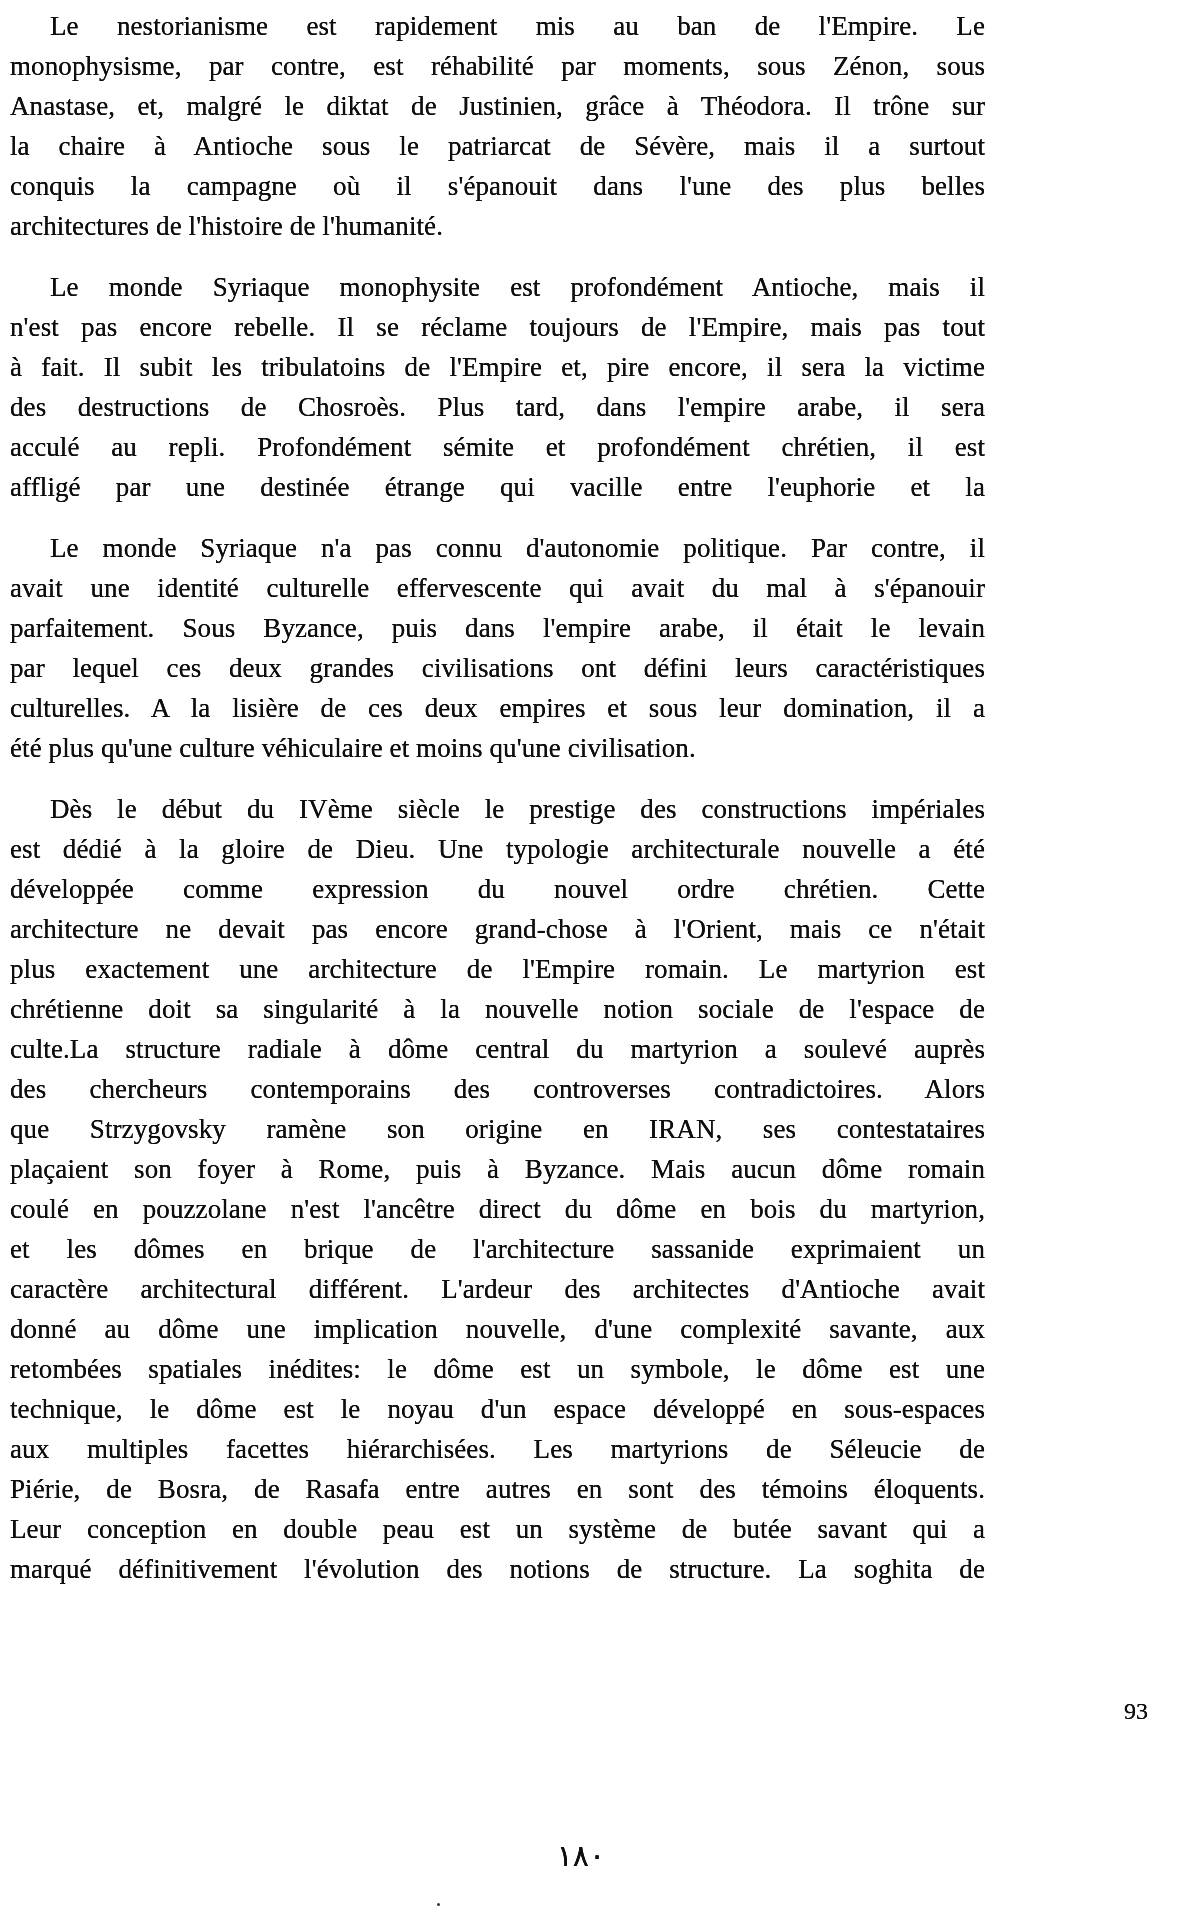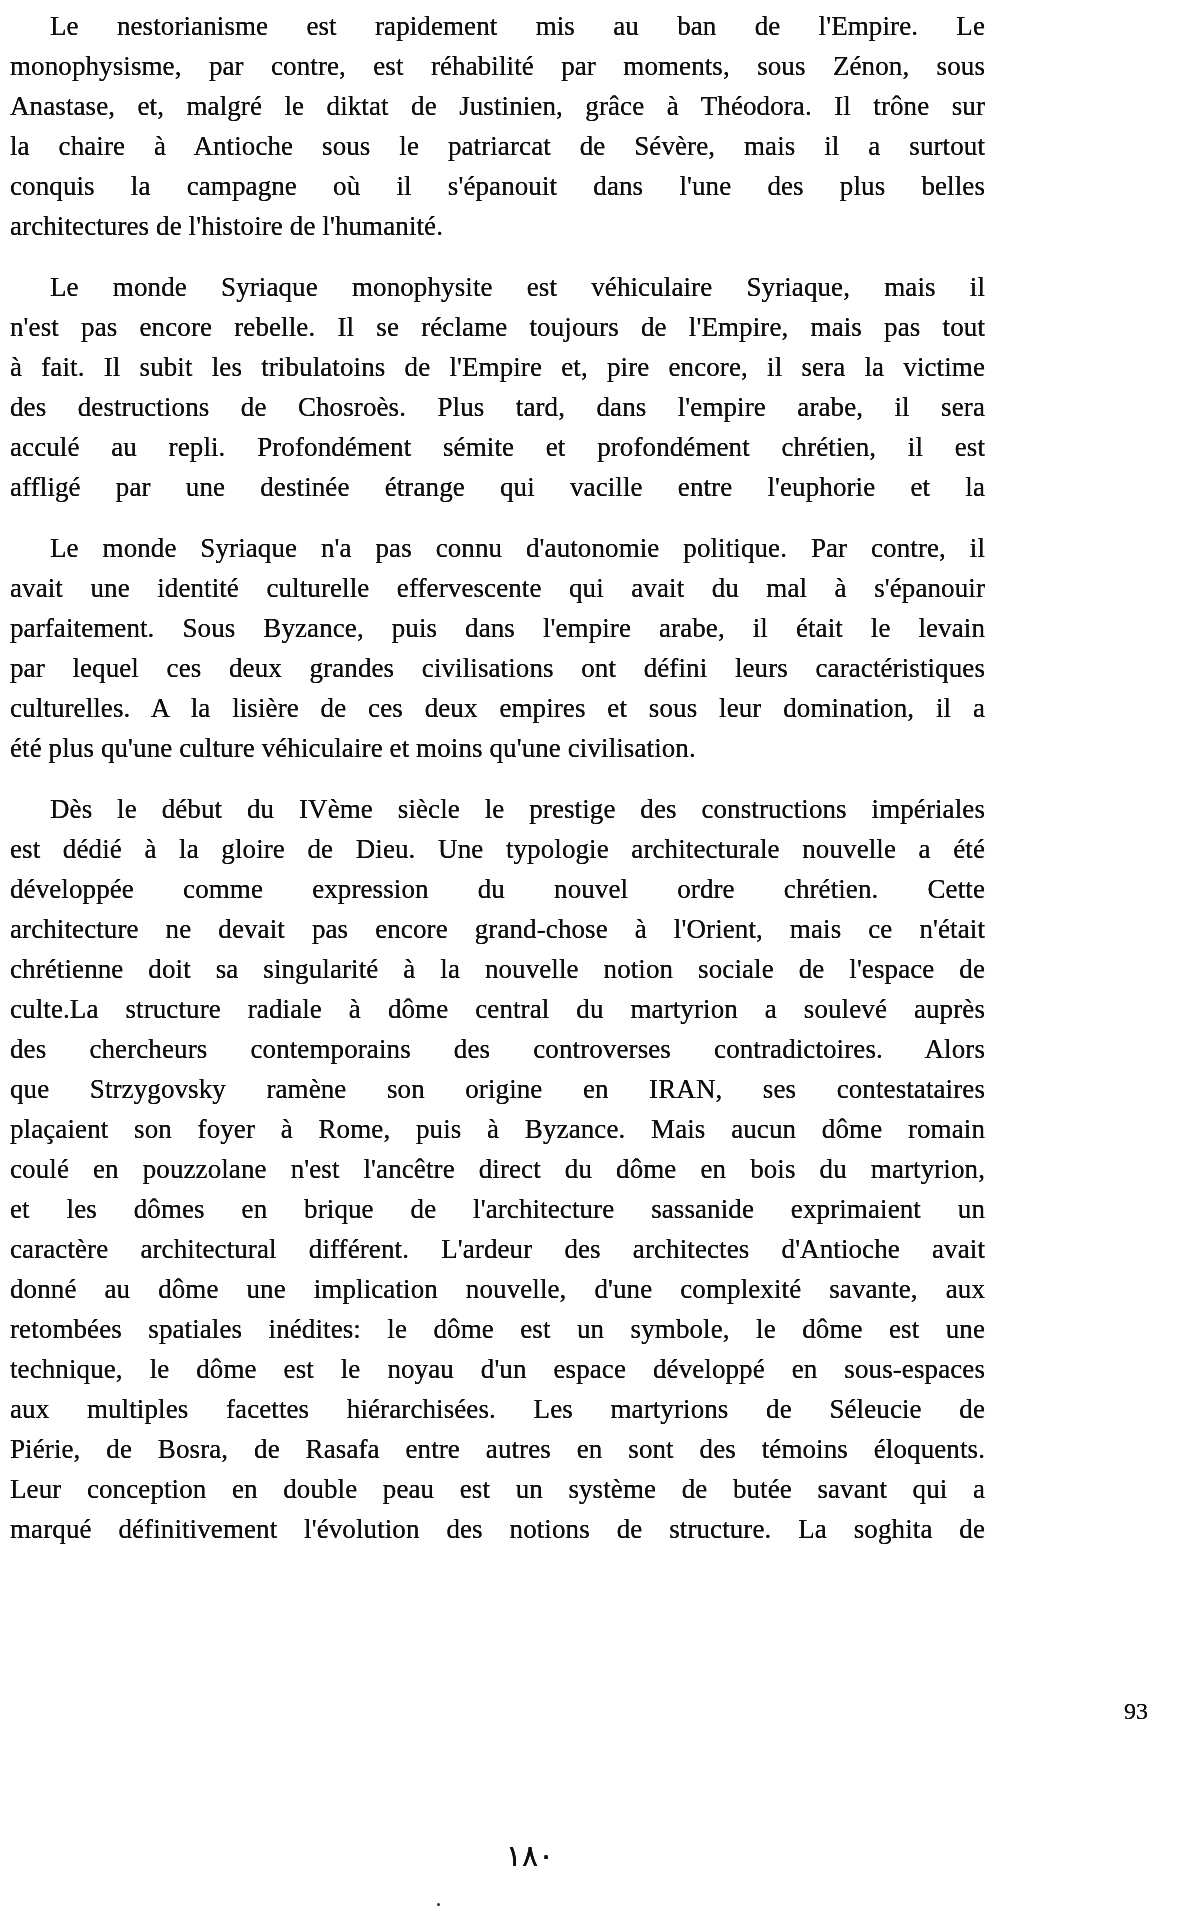--- a/index.html
+++ b/index.html
@@ -86,7 +86,7 @@
         <div class="line last">architectures de l'histoire de l'humanité.</div>
       </div>
       <div class="paragraph">
-        <div class="line indent">Le monde Syriaque monophysite est véhiculaire Syriaque, mais il</div>
+        <div class="line indent">Le monde Syriaque monophysite est profondément Antioche, mais il</div>
         <div class="line">n'est pas encore rebelle. Il se réclame toujours de l'Empire, mais pas tout</div>
         <div class="line">à fait. Il subit les tribulatoins de l'Empire et, pire encore, il sera la victime</div>
         <div class="line">des destructions de Chosroès. Plus tard, dans l'empire arabe, il sera</div>

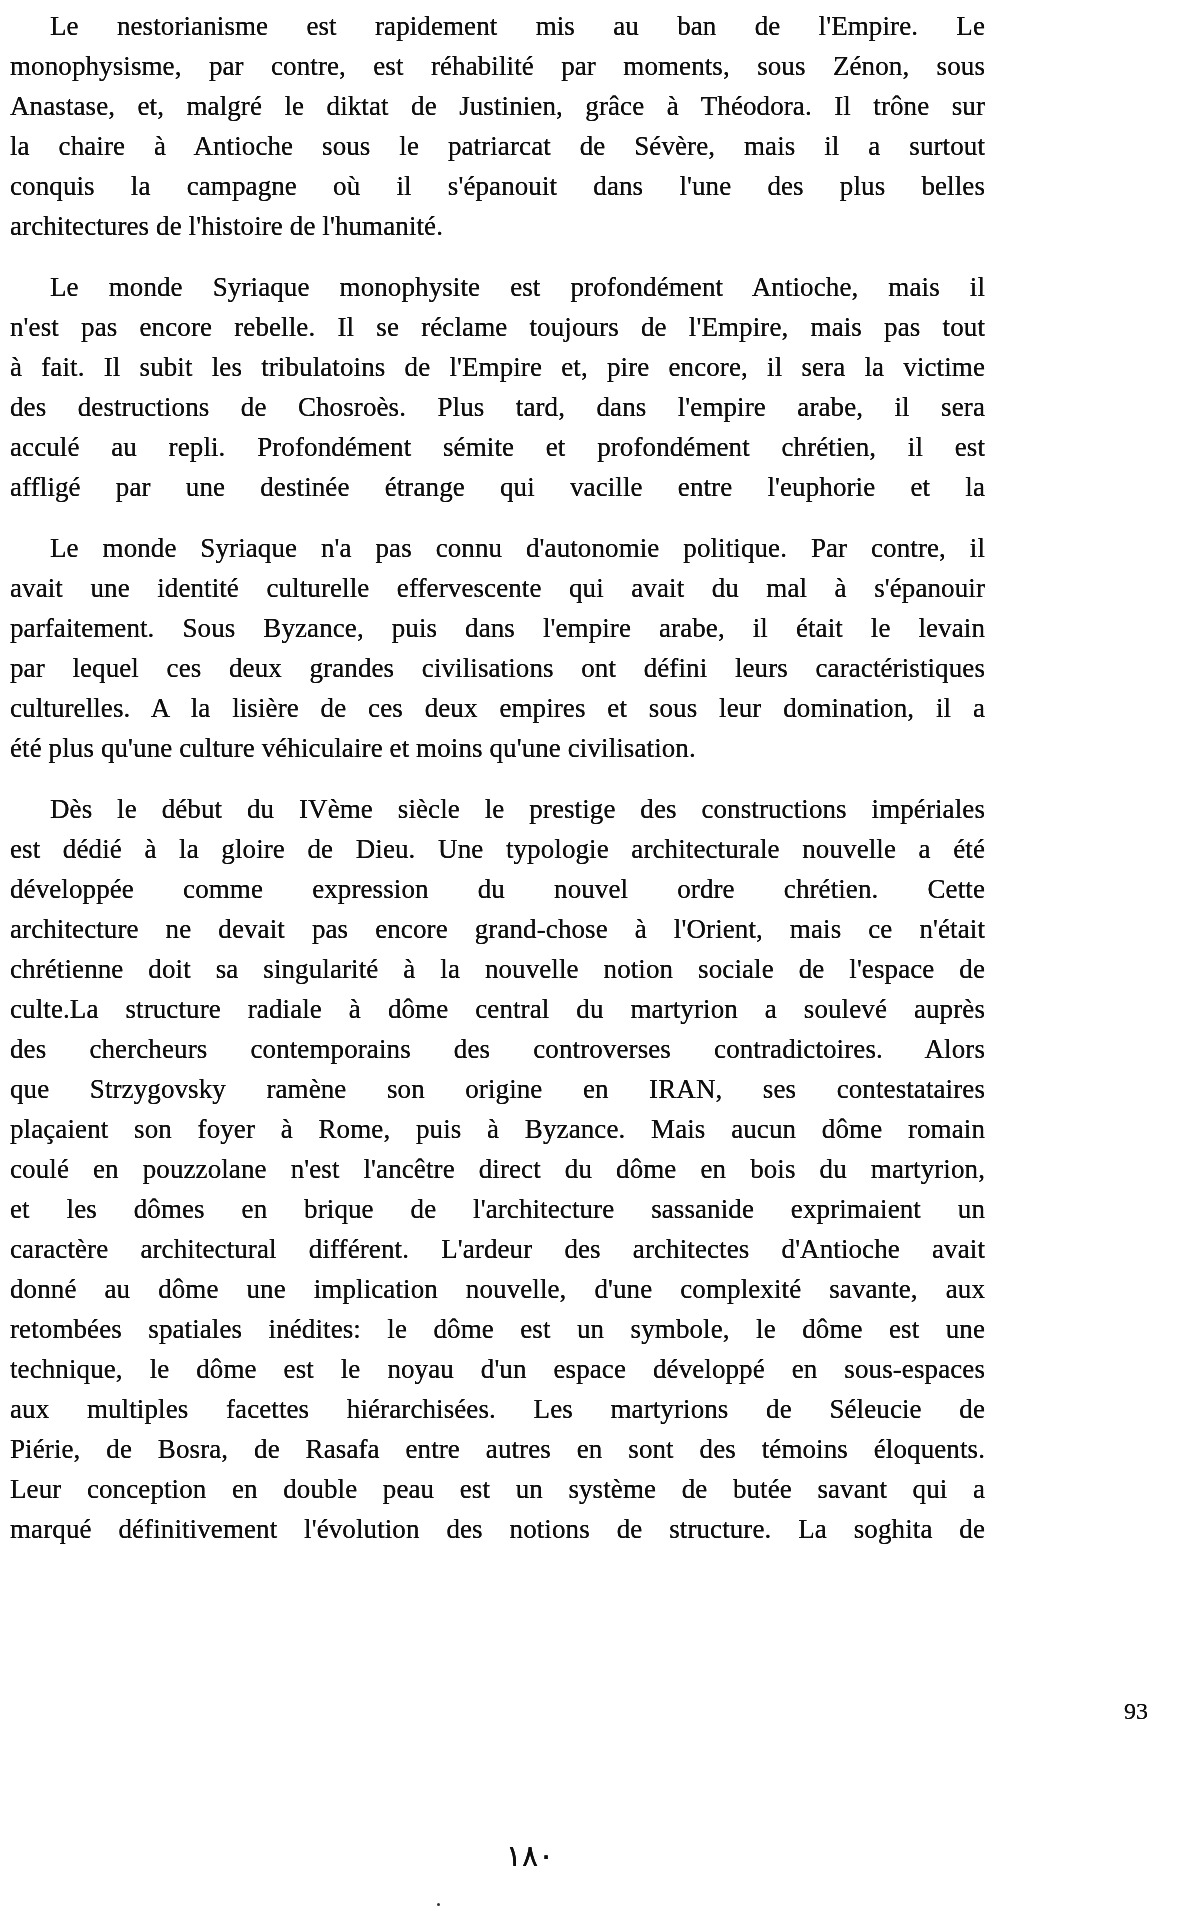--- a/index.html
+++ b/index.html
@@ -106,6 +106,7 @@
         <div class="line">est dédié à la gloire de Dieu. Une typologie architecturale nouvelle a été</div>
         <div class="line">développée comme expression du nouvel ordre chrétien. Cette</div>
         <div class="line">architecture ne devait pas encore grand-chose à l'Orient, mais ce n'était</div>
+        <div class="line">plus exactement une architecture de l'Empire romain. Le martyrion est</div>
         <div class="line">chrétienne doit sa singularité à la nouvelle notion sociale de l'espace de</div>
         <div class="line">culte.La structure radiale à dôme central du martyrion a soulevé auprès</div>
         <div class="line">des chercheurs contemporains des controverses contradictoires. Alors</div>

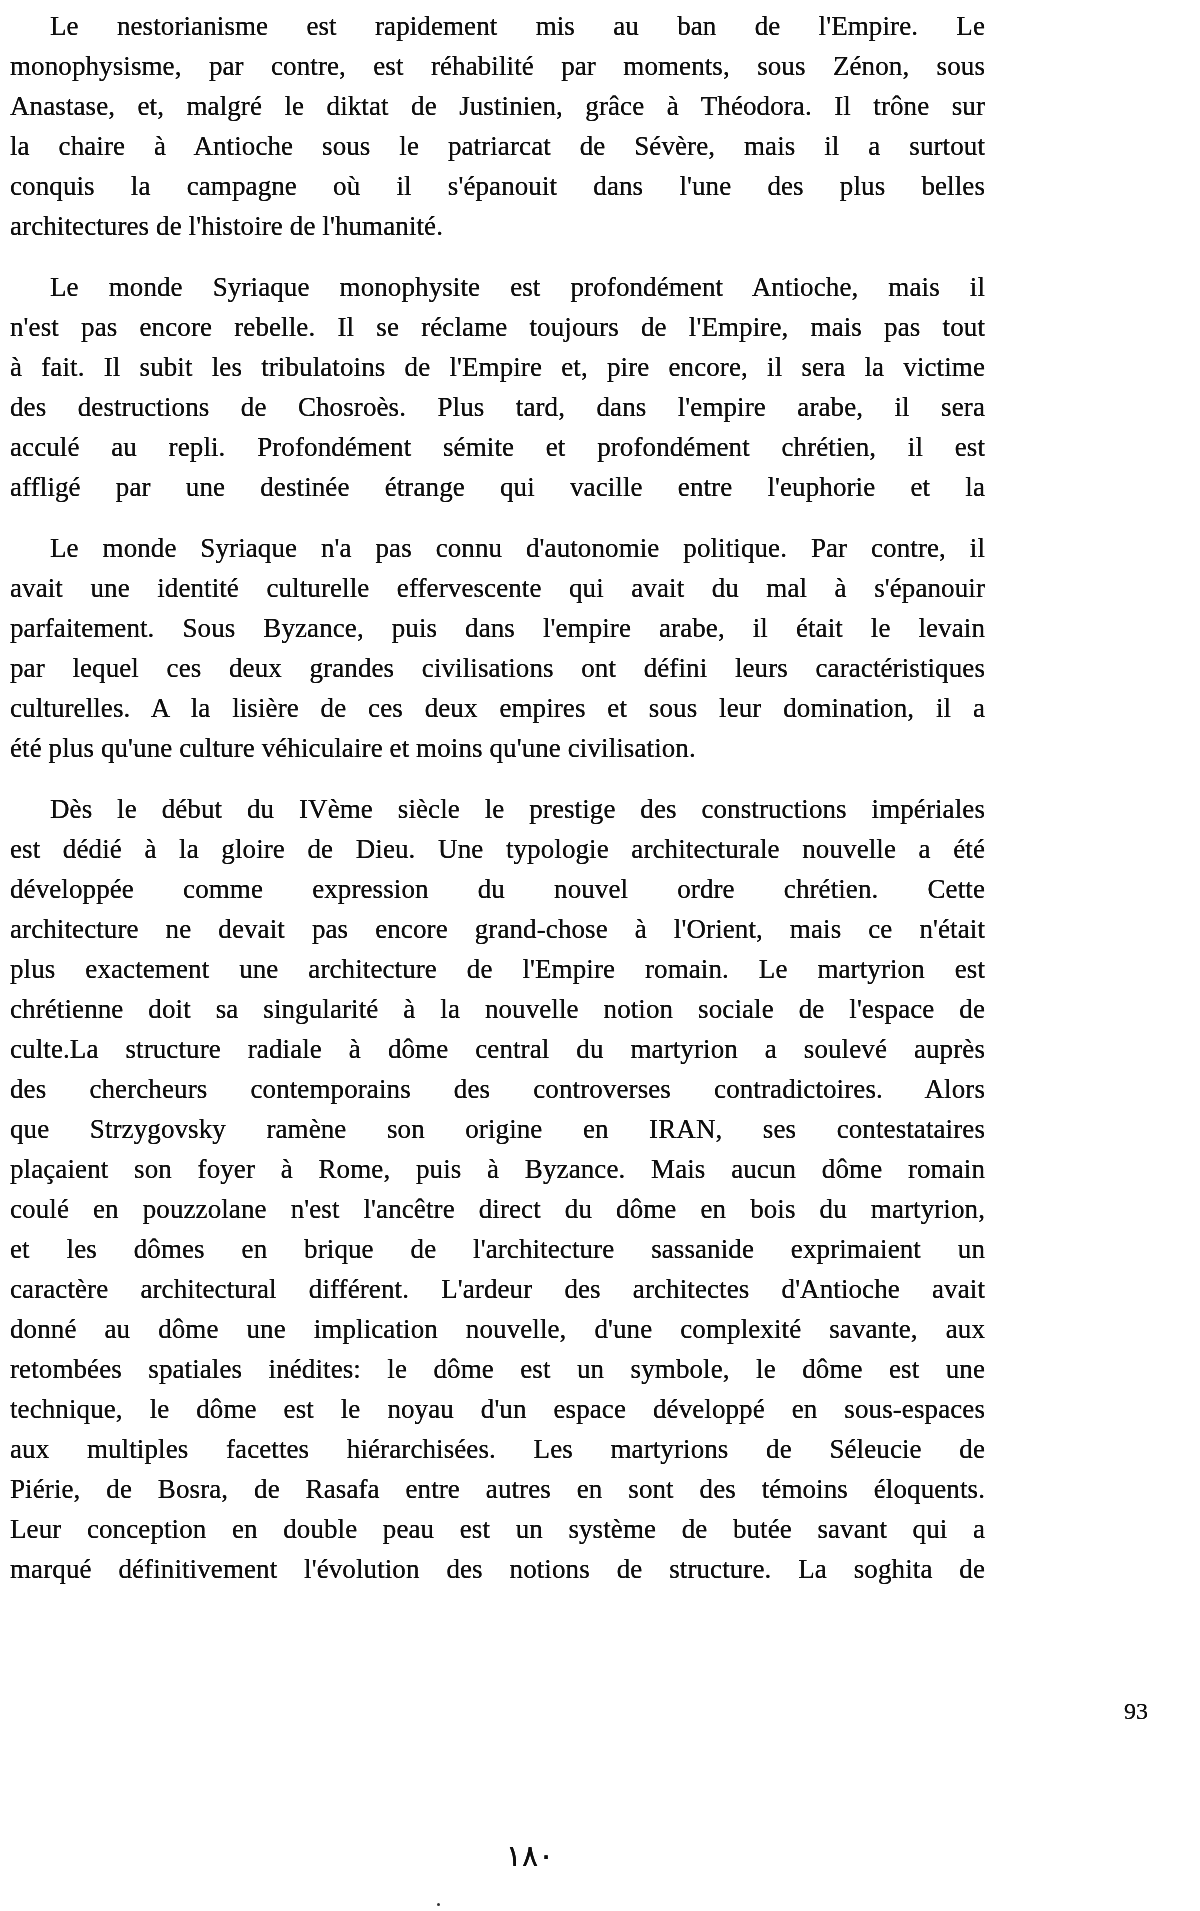--- a/index.html
+++ b/index.html
@@ -56,7 +56,7 @@
     top: 1838px;
     left: 455px;
     width: 150px;
-    text-align: center;
+    text-align: right;
     font-size: 30px;
     font-family: "DejaVu Sans", sans-serif;
     letter-spacing: 6px;

